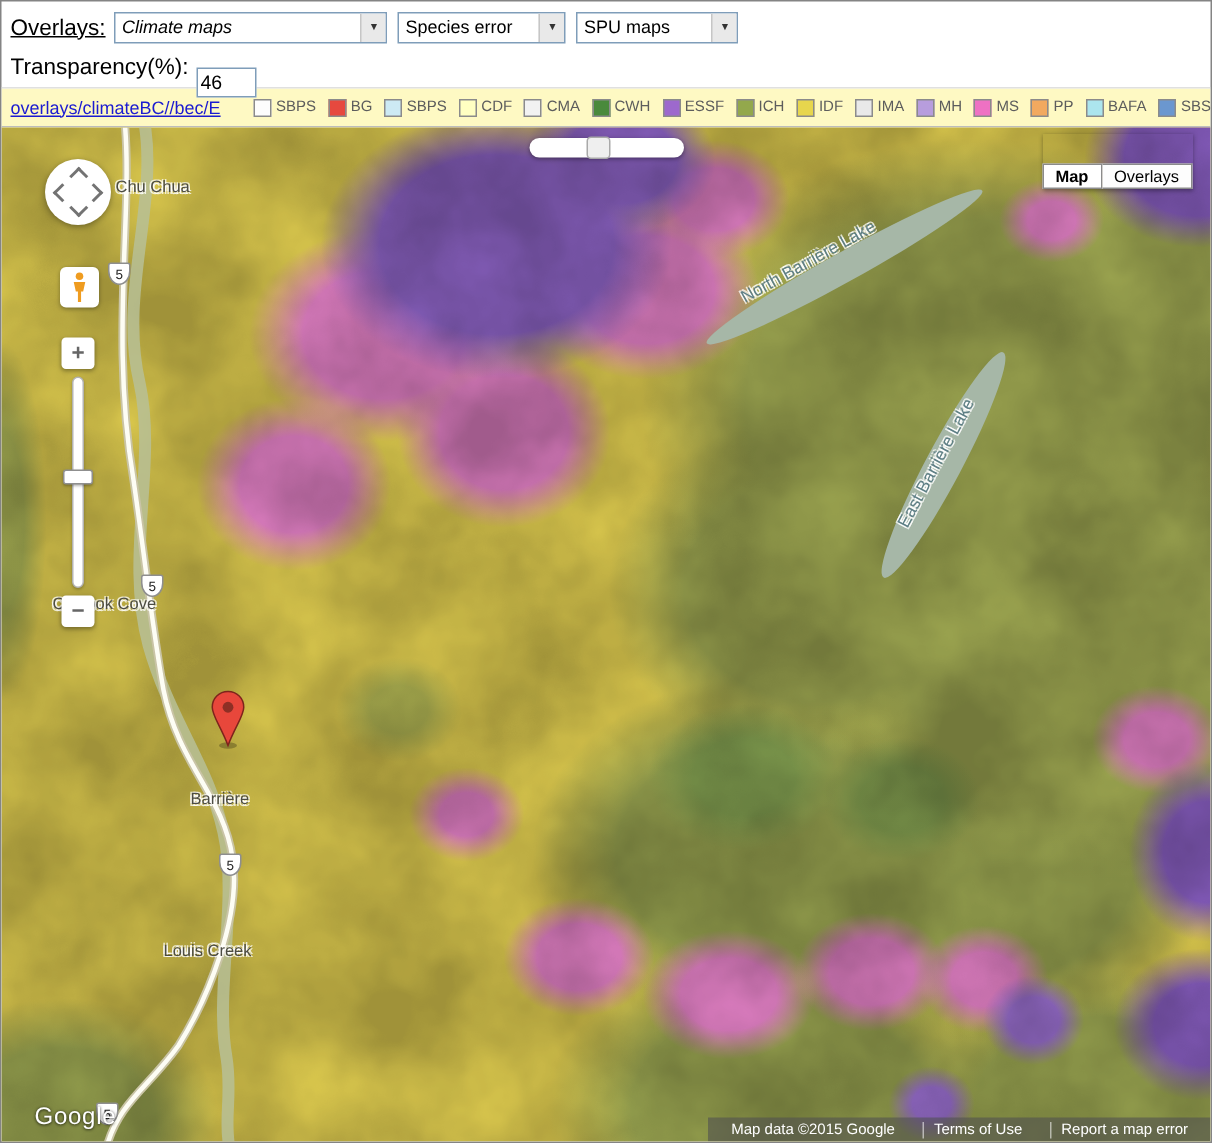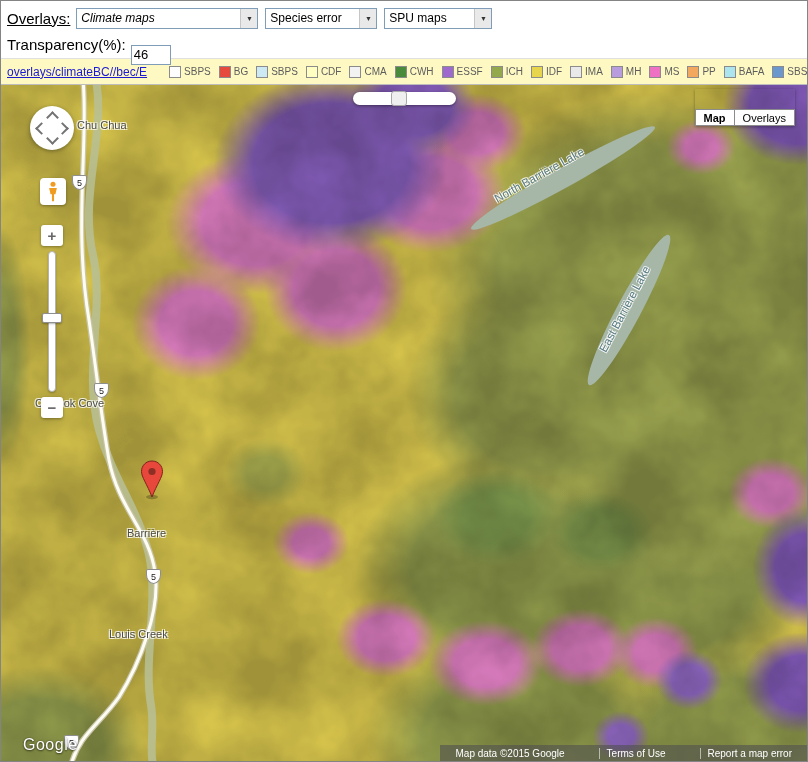--- a/index.html
+++ b/index.html
@@ -123,7 +123,7 @@
   .google-logo{position:absolute;left:22px;bottom:7px;z-index:5;font-size:16px;font-weight:normal;color:#fff;letter-spacing:.5px;
     text-shadow:0 1px 2px rgba(0,0,0,.55),0 0 2px rgba(0,0,0,.4);cursor:pointer;}
   .attribution{position:absolute;right:0;bottom:0;height:16px;z-index:5;background:rgba(80,80,80,.6);display:flex;align-items:center;
-    padding:0 8px;font-size:10px;color:#fff;gap:16px;}
+    padding:0 8px;font-size:10px;color:#fff;gap:0;}
   .attr-item{padding:0 7px;white-space:nowrap;}
   .attr-link{cursor:pointer;border-left:1px solid rgba(255,255,255,.55);margin-left:11px;}
 </style>

